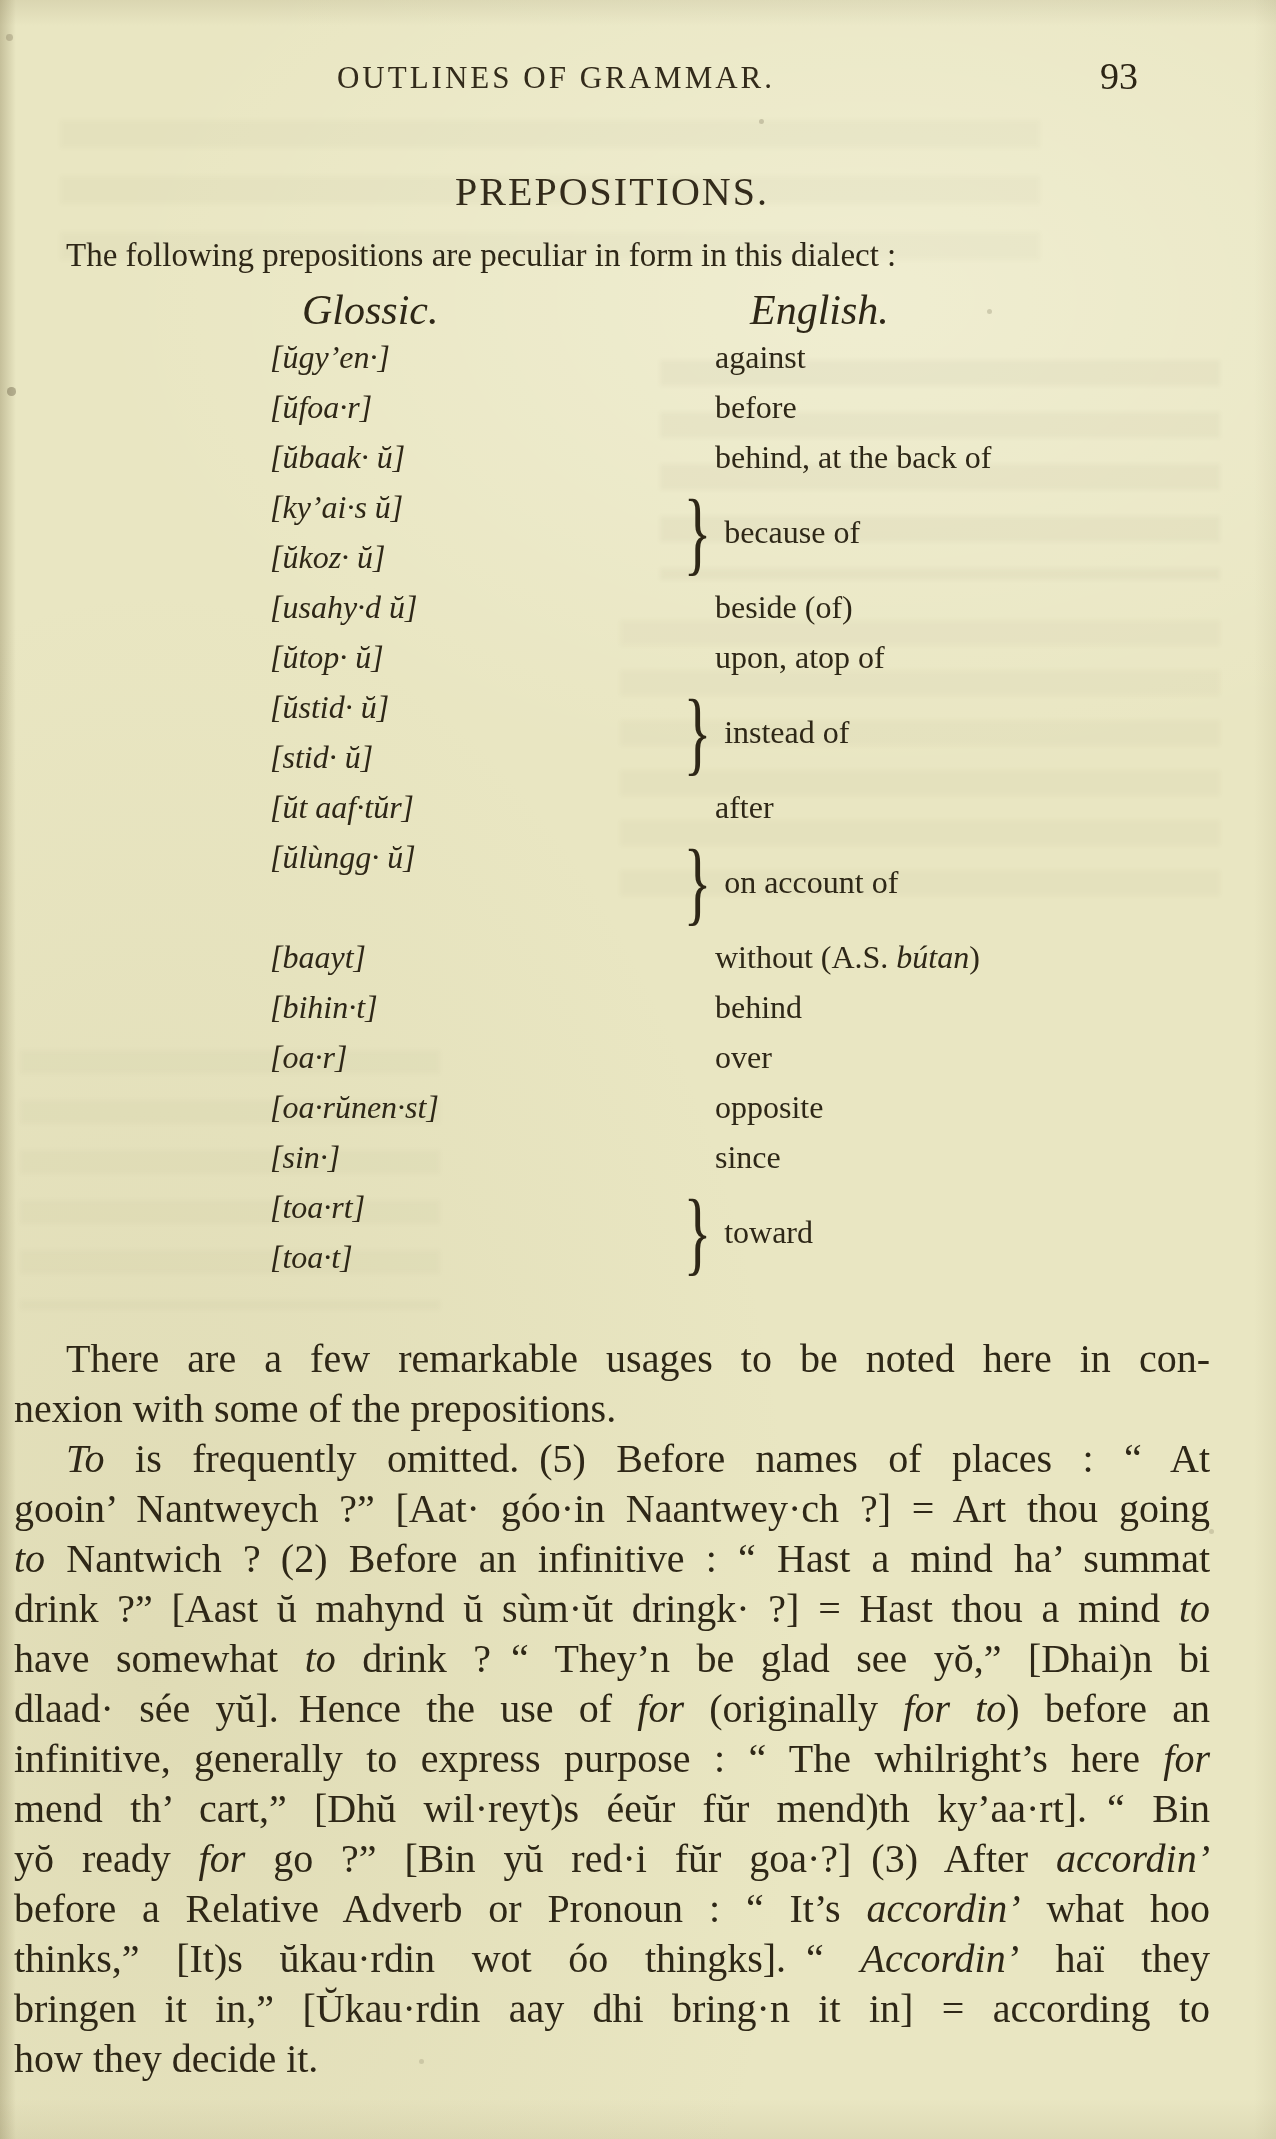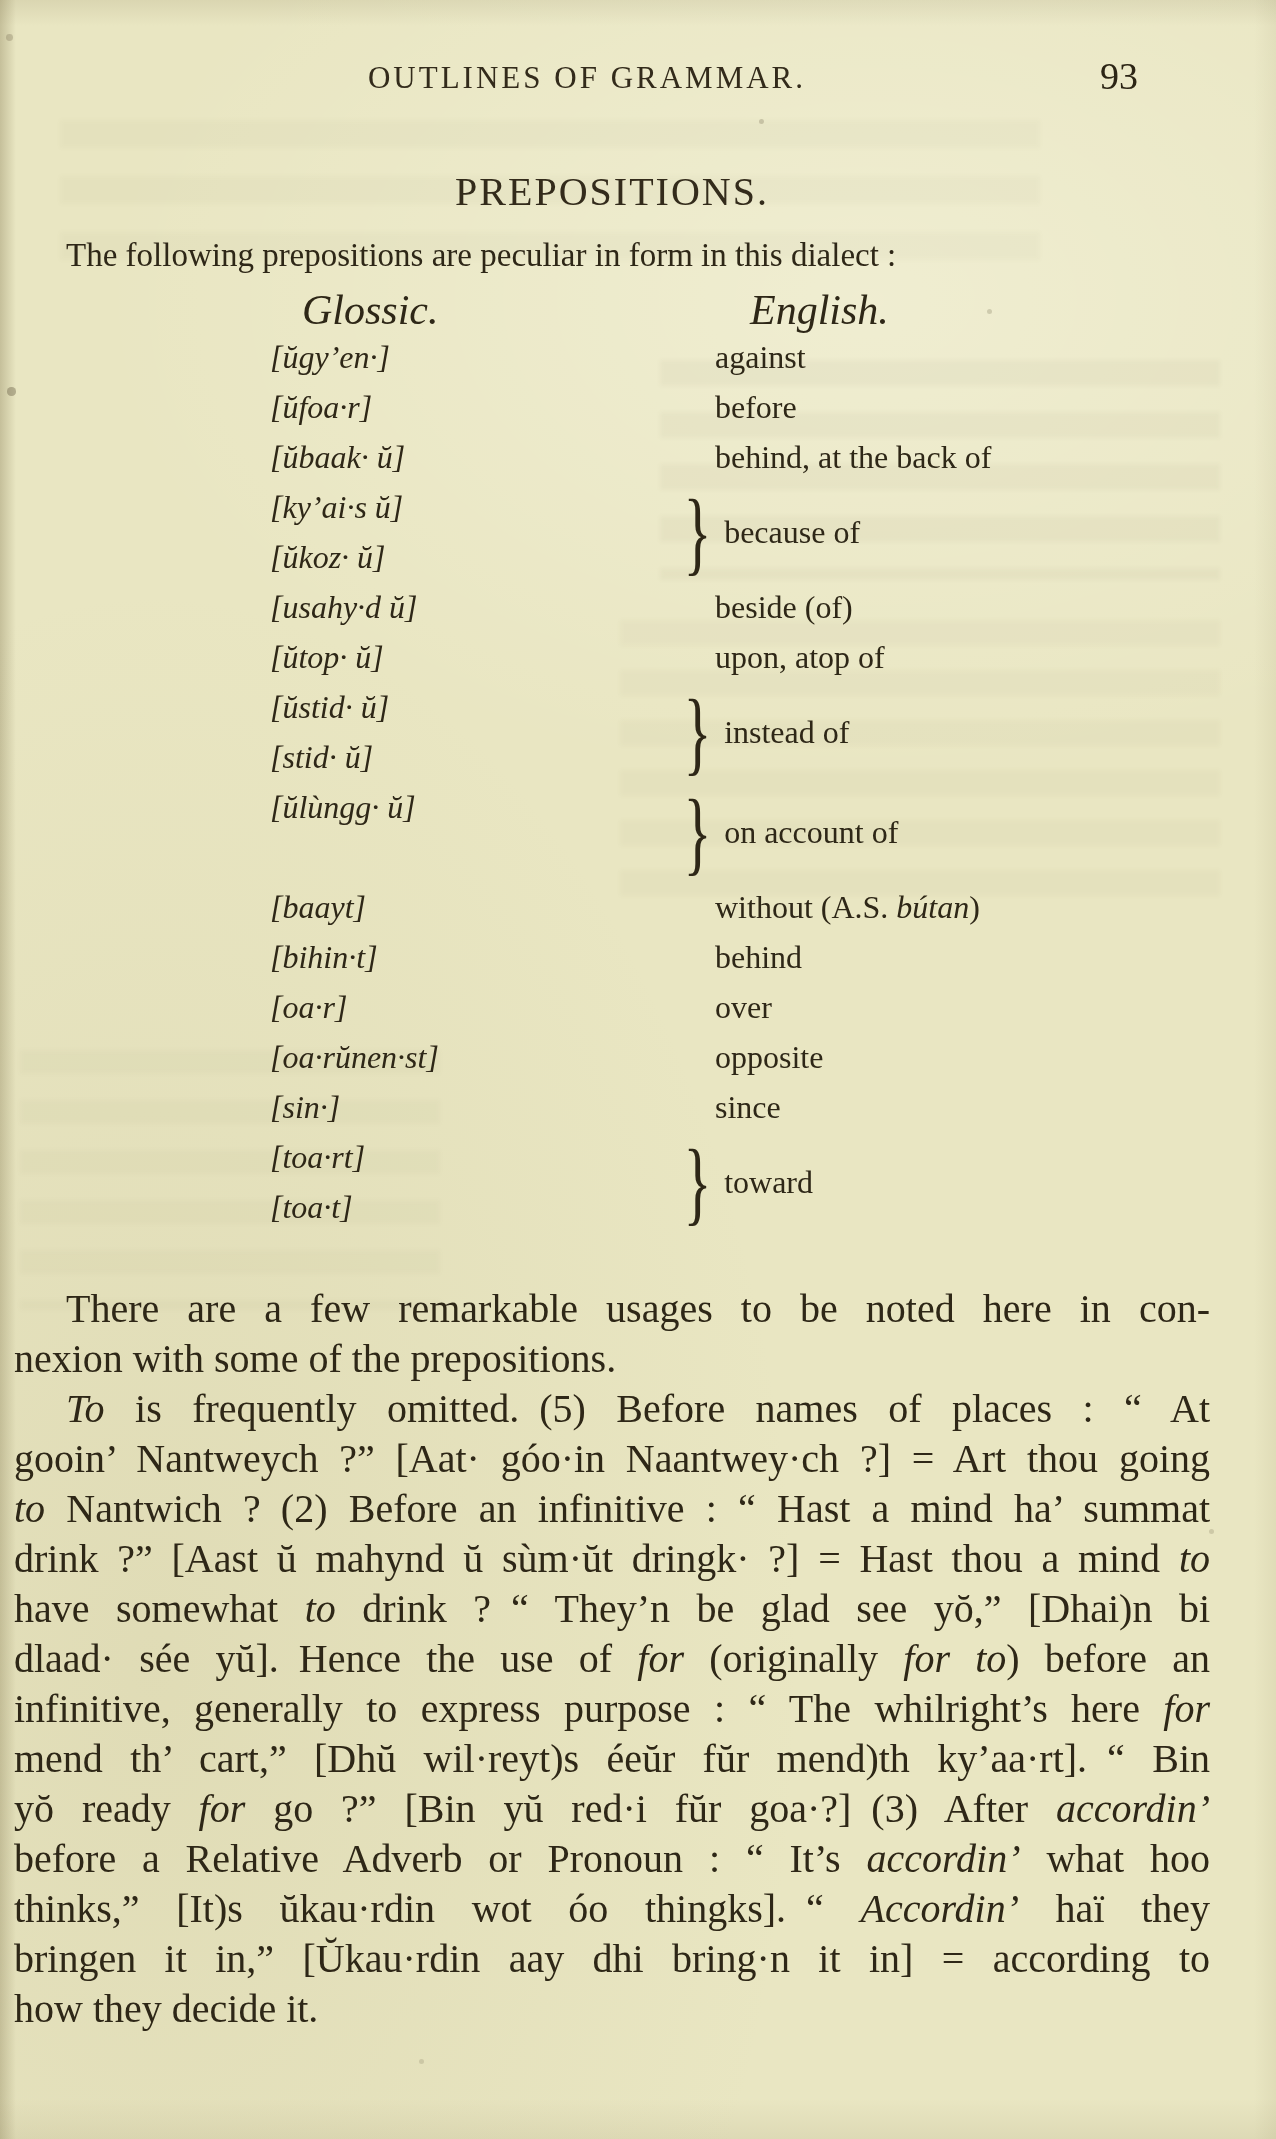--- a/index.html
+++ b/index.html
@@ -42,7 +42,7 @@
 
   .runhead{position:relative;height:100px;}
   .running-title{
-    position:absolute;left:573px;top:60px;transform:translateX(-50%);
+    position:absolute;left:542px;top:60px;transform:translateX(-50%);
     font-size:31px;letter-spacing:3px;white-space:nowrap;color:#332b1b;text-align:center;
   }
   .page-number{position:absolute;right:72px;top:54px;font-size:38px;color:#2c2515;}

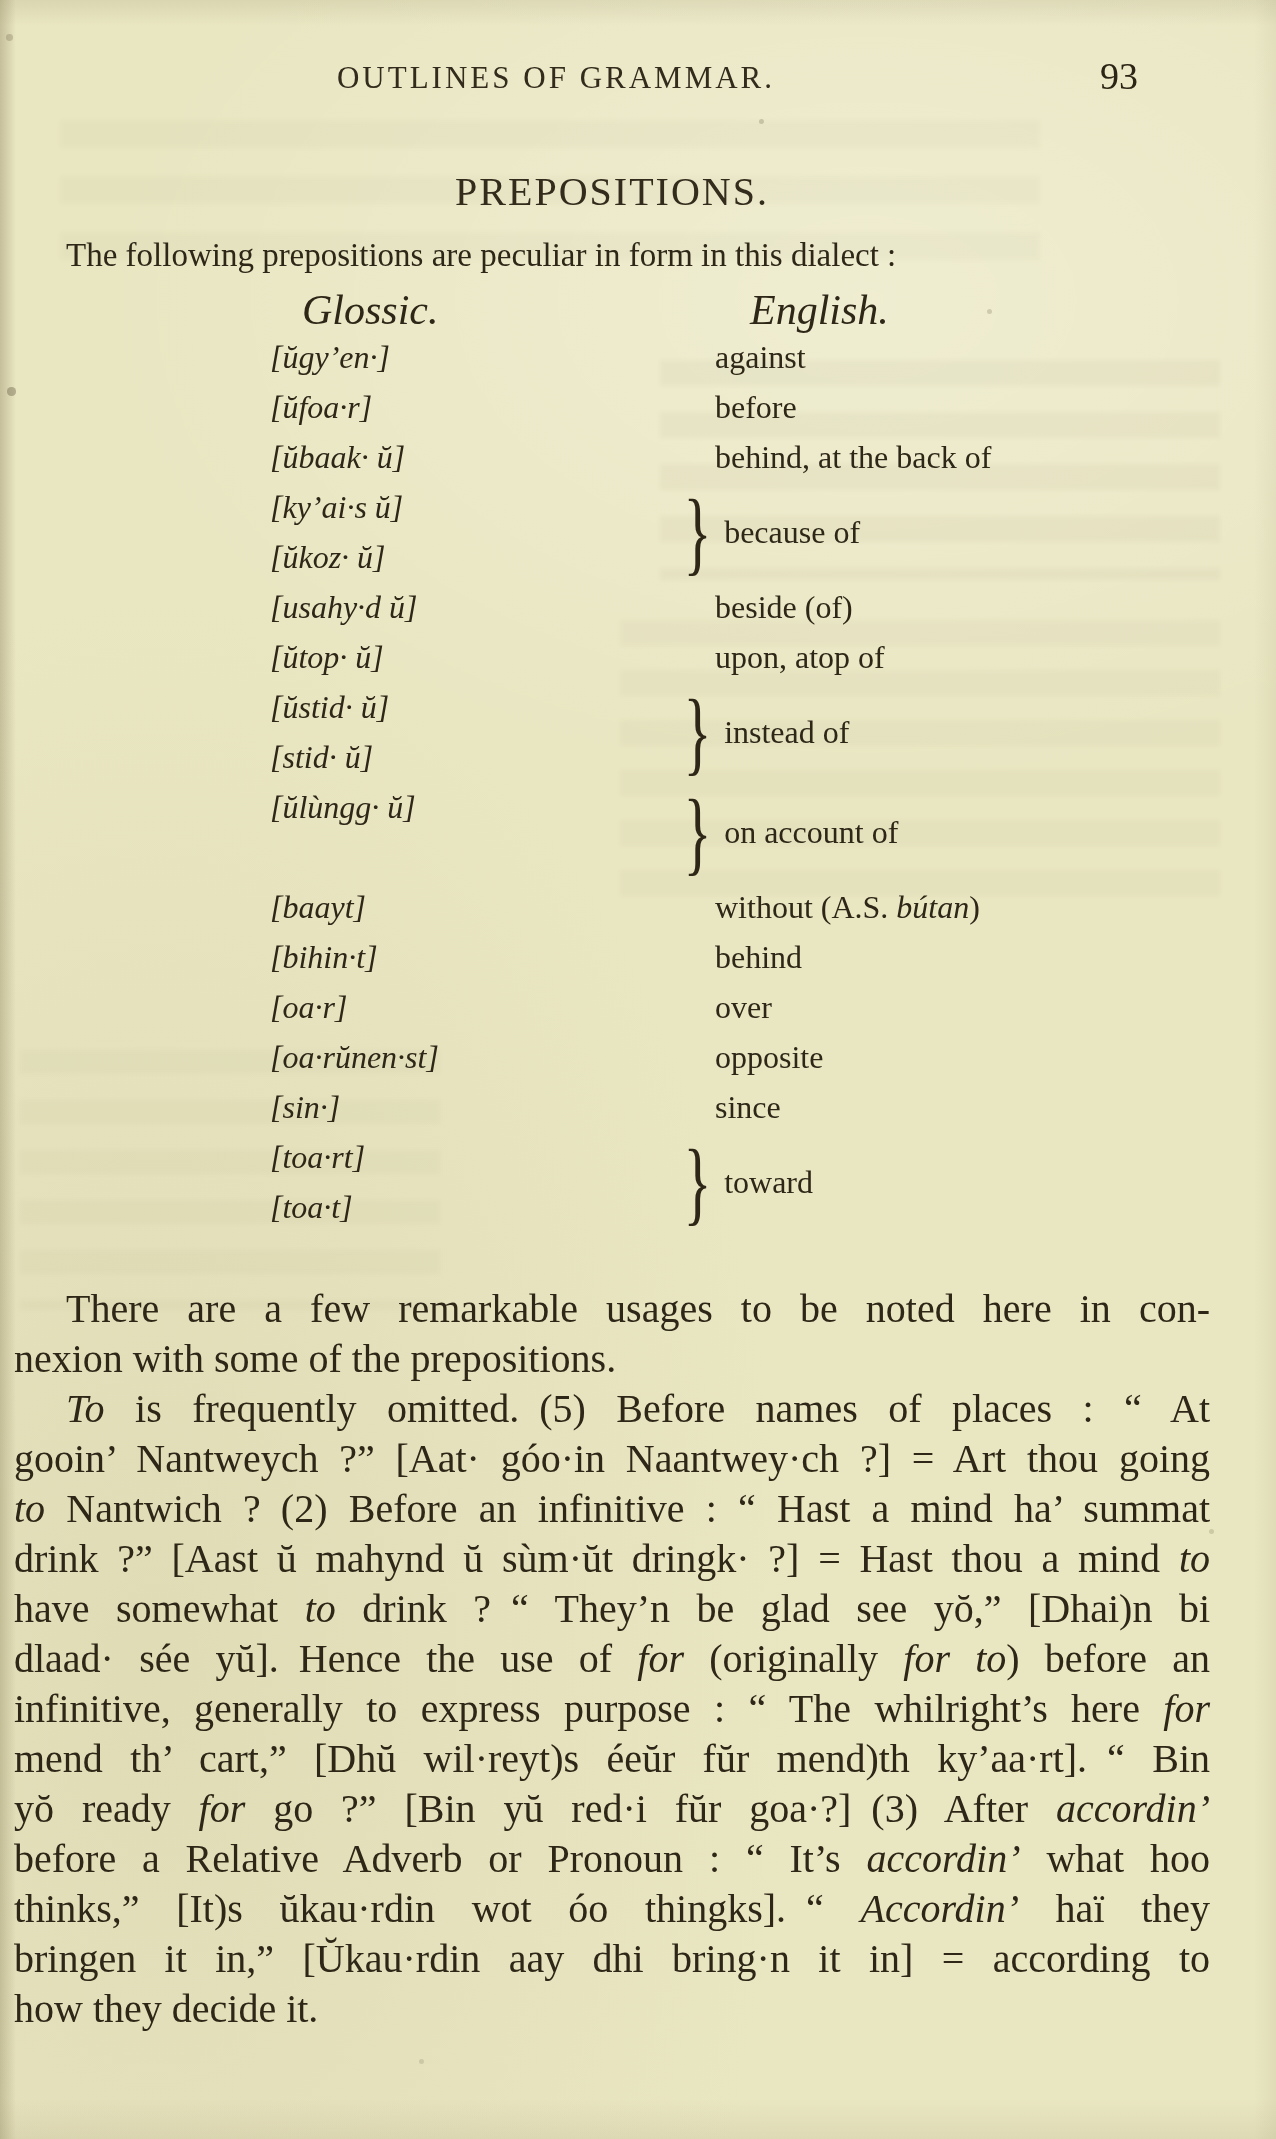--- a/index.html
+++ b/index.html
@@ -161,6 +161,14 @@
             <span class="elabel"><span>instead of</span></span>
           </div>
         </div>
+        <div class="prow">
+          <div class="gcell">
+            <div class="gline">[ŭt aaf·tŭr]</div>
+          </div>
+          <div class="ecell">
+            <span class="elabel"><span>after</span></span>
+          </div>
+        </div>
         <div class="prow group">
           <div class="gcell">
             <div class="gline">[ŭlùngg· ŭ]</div>

